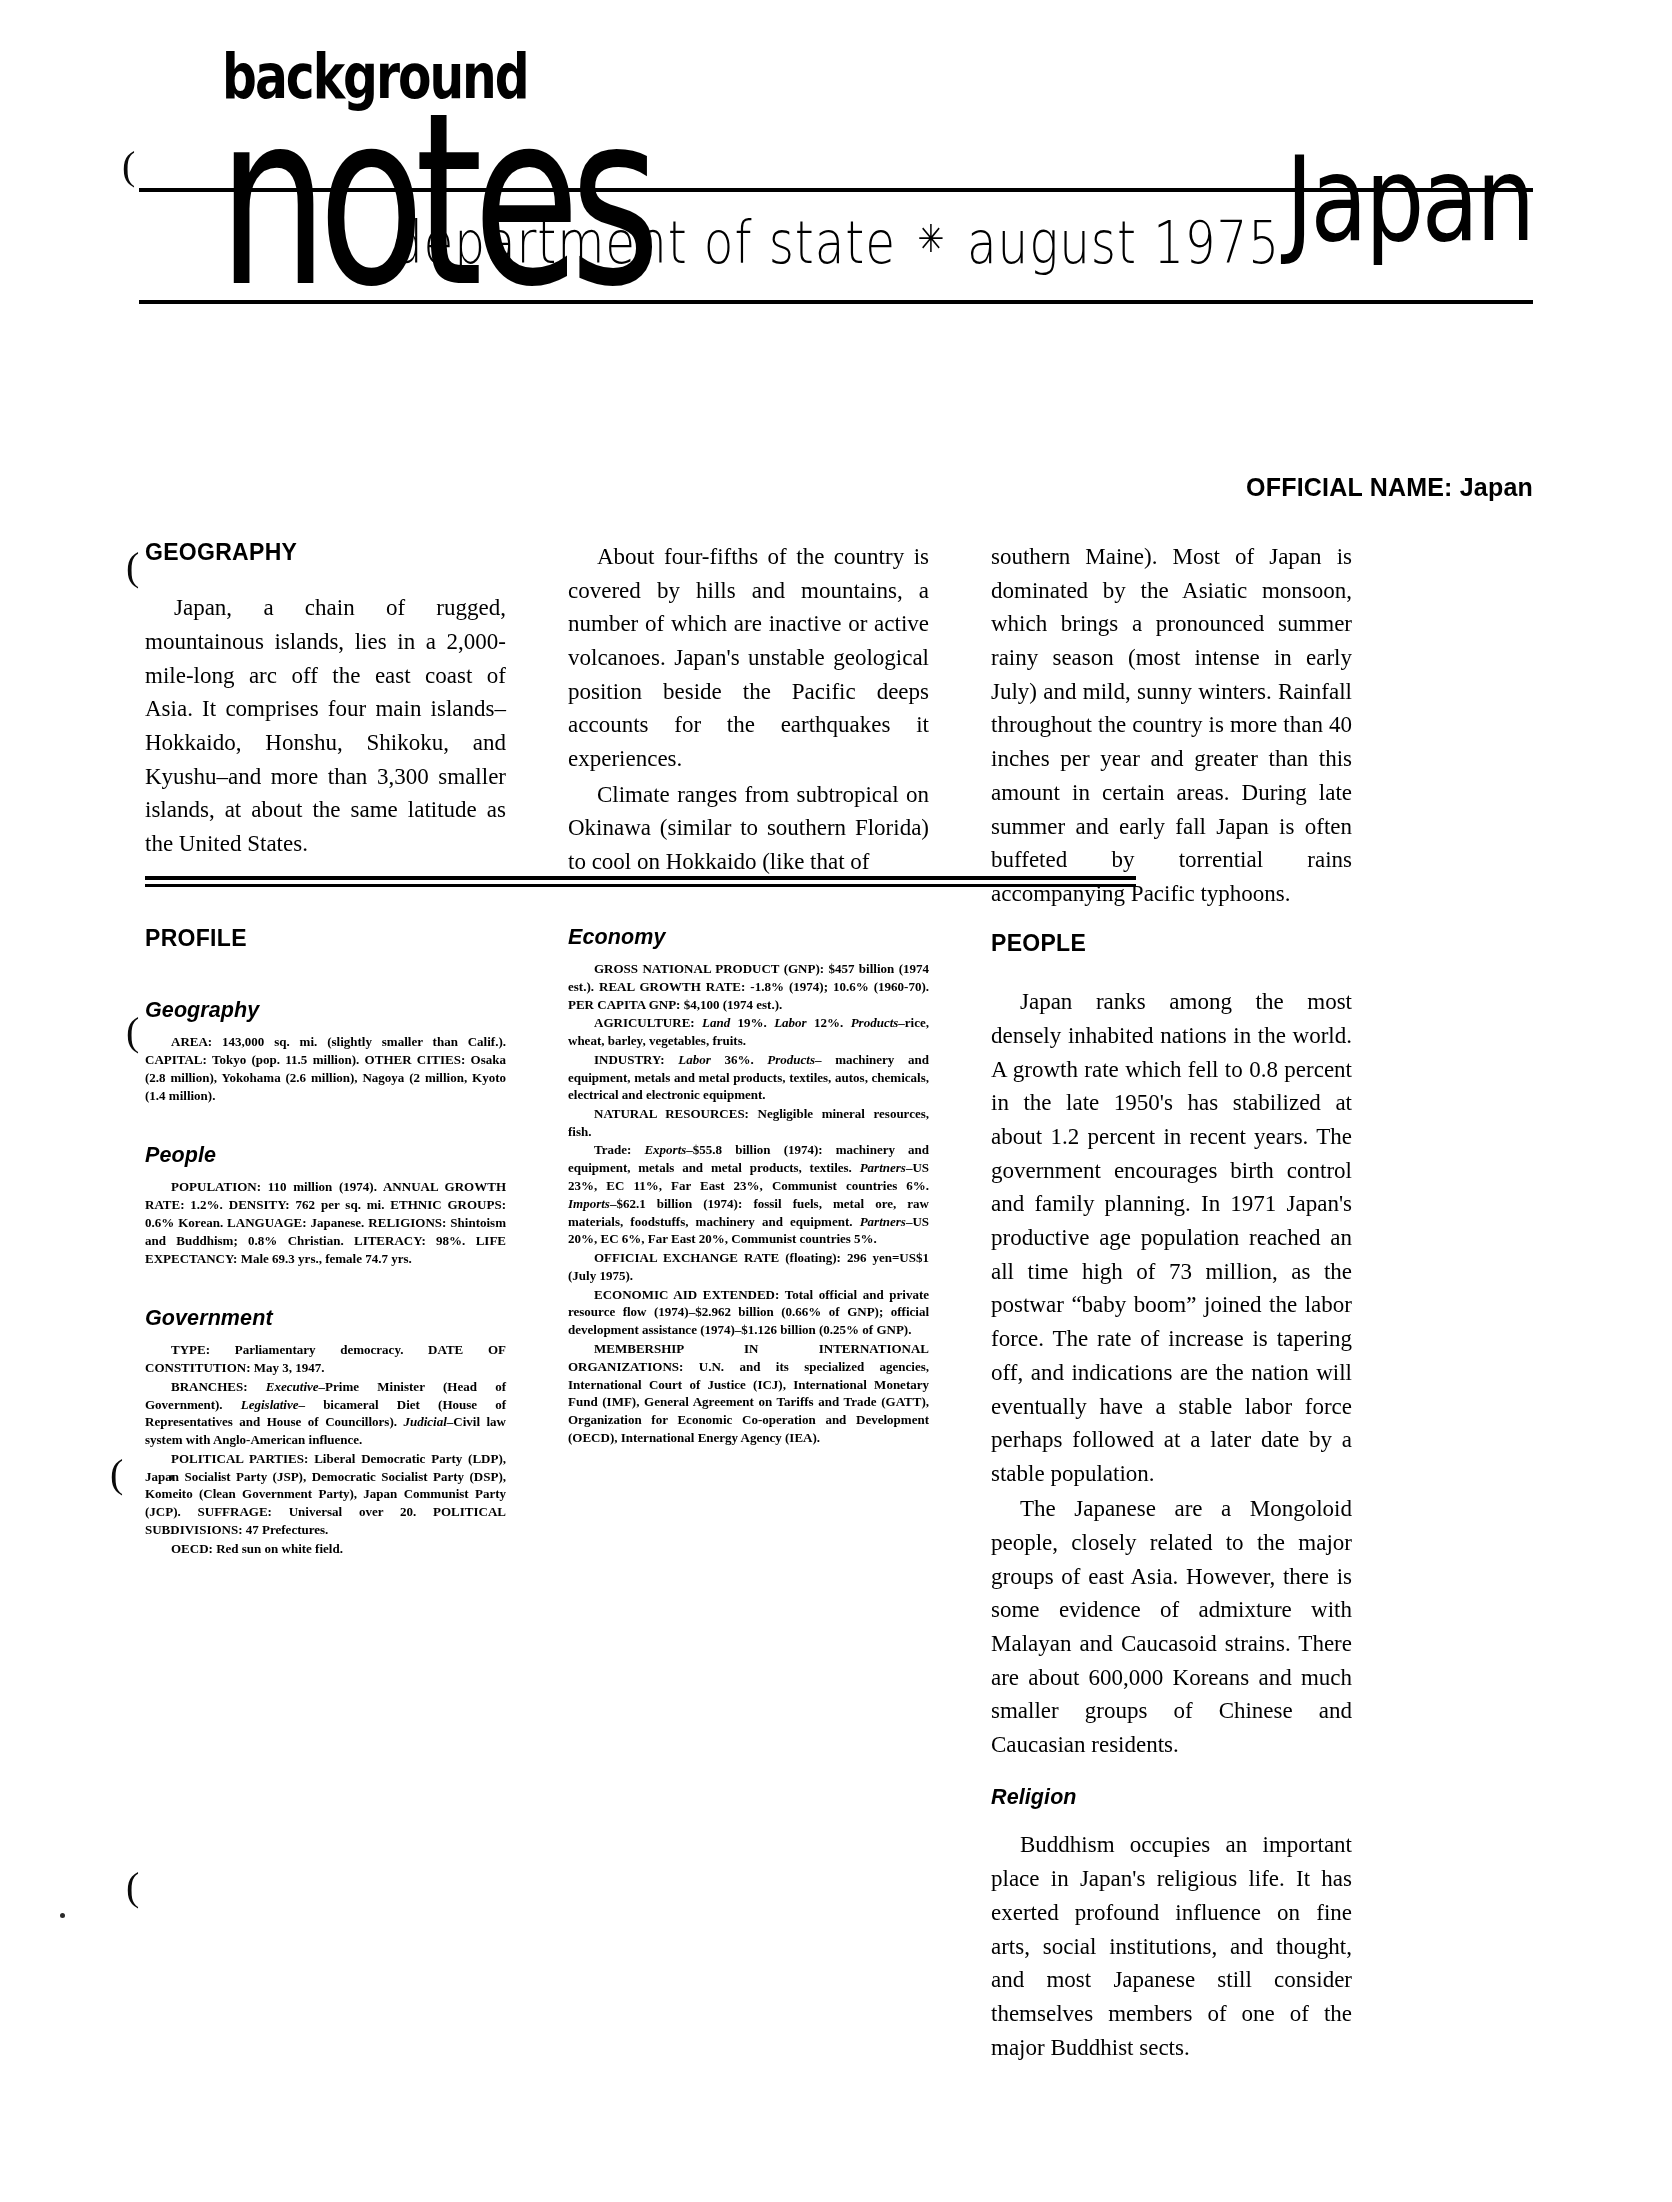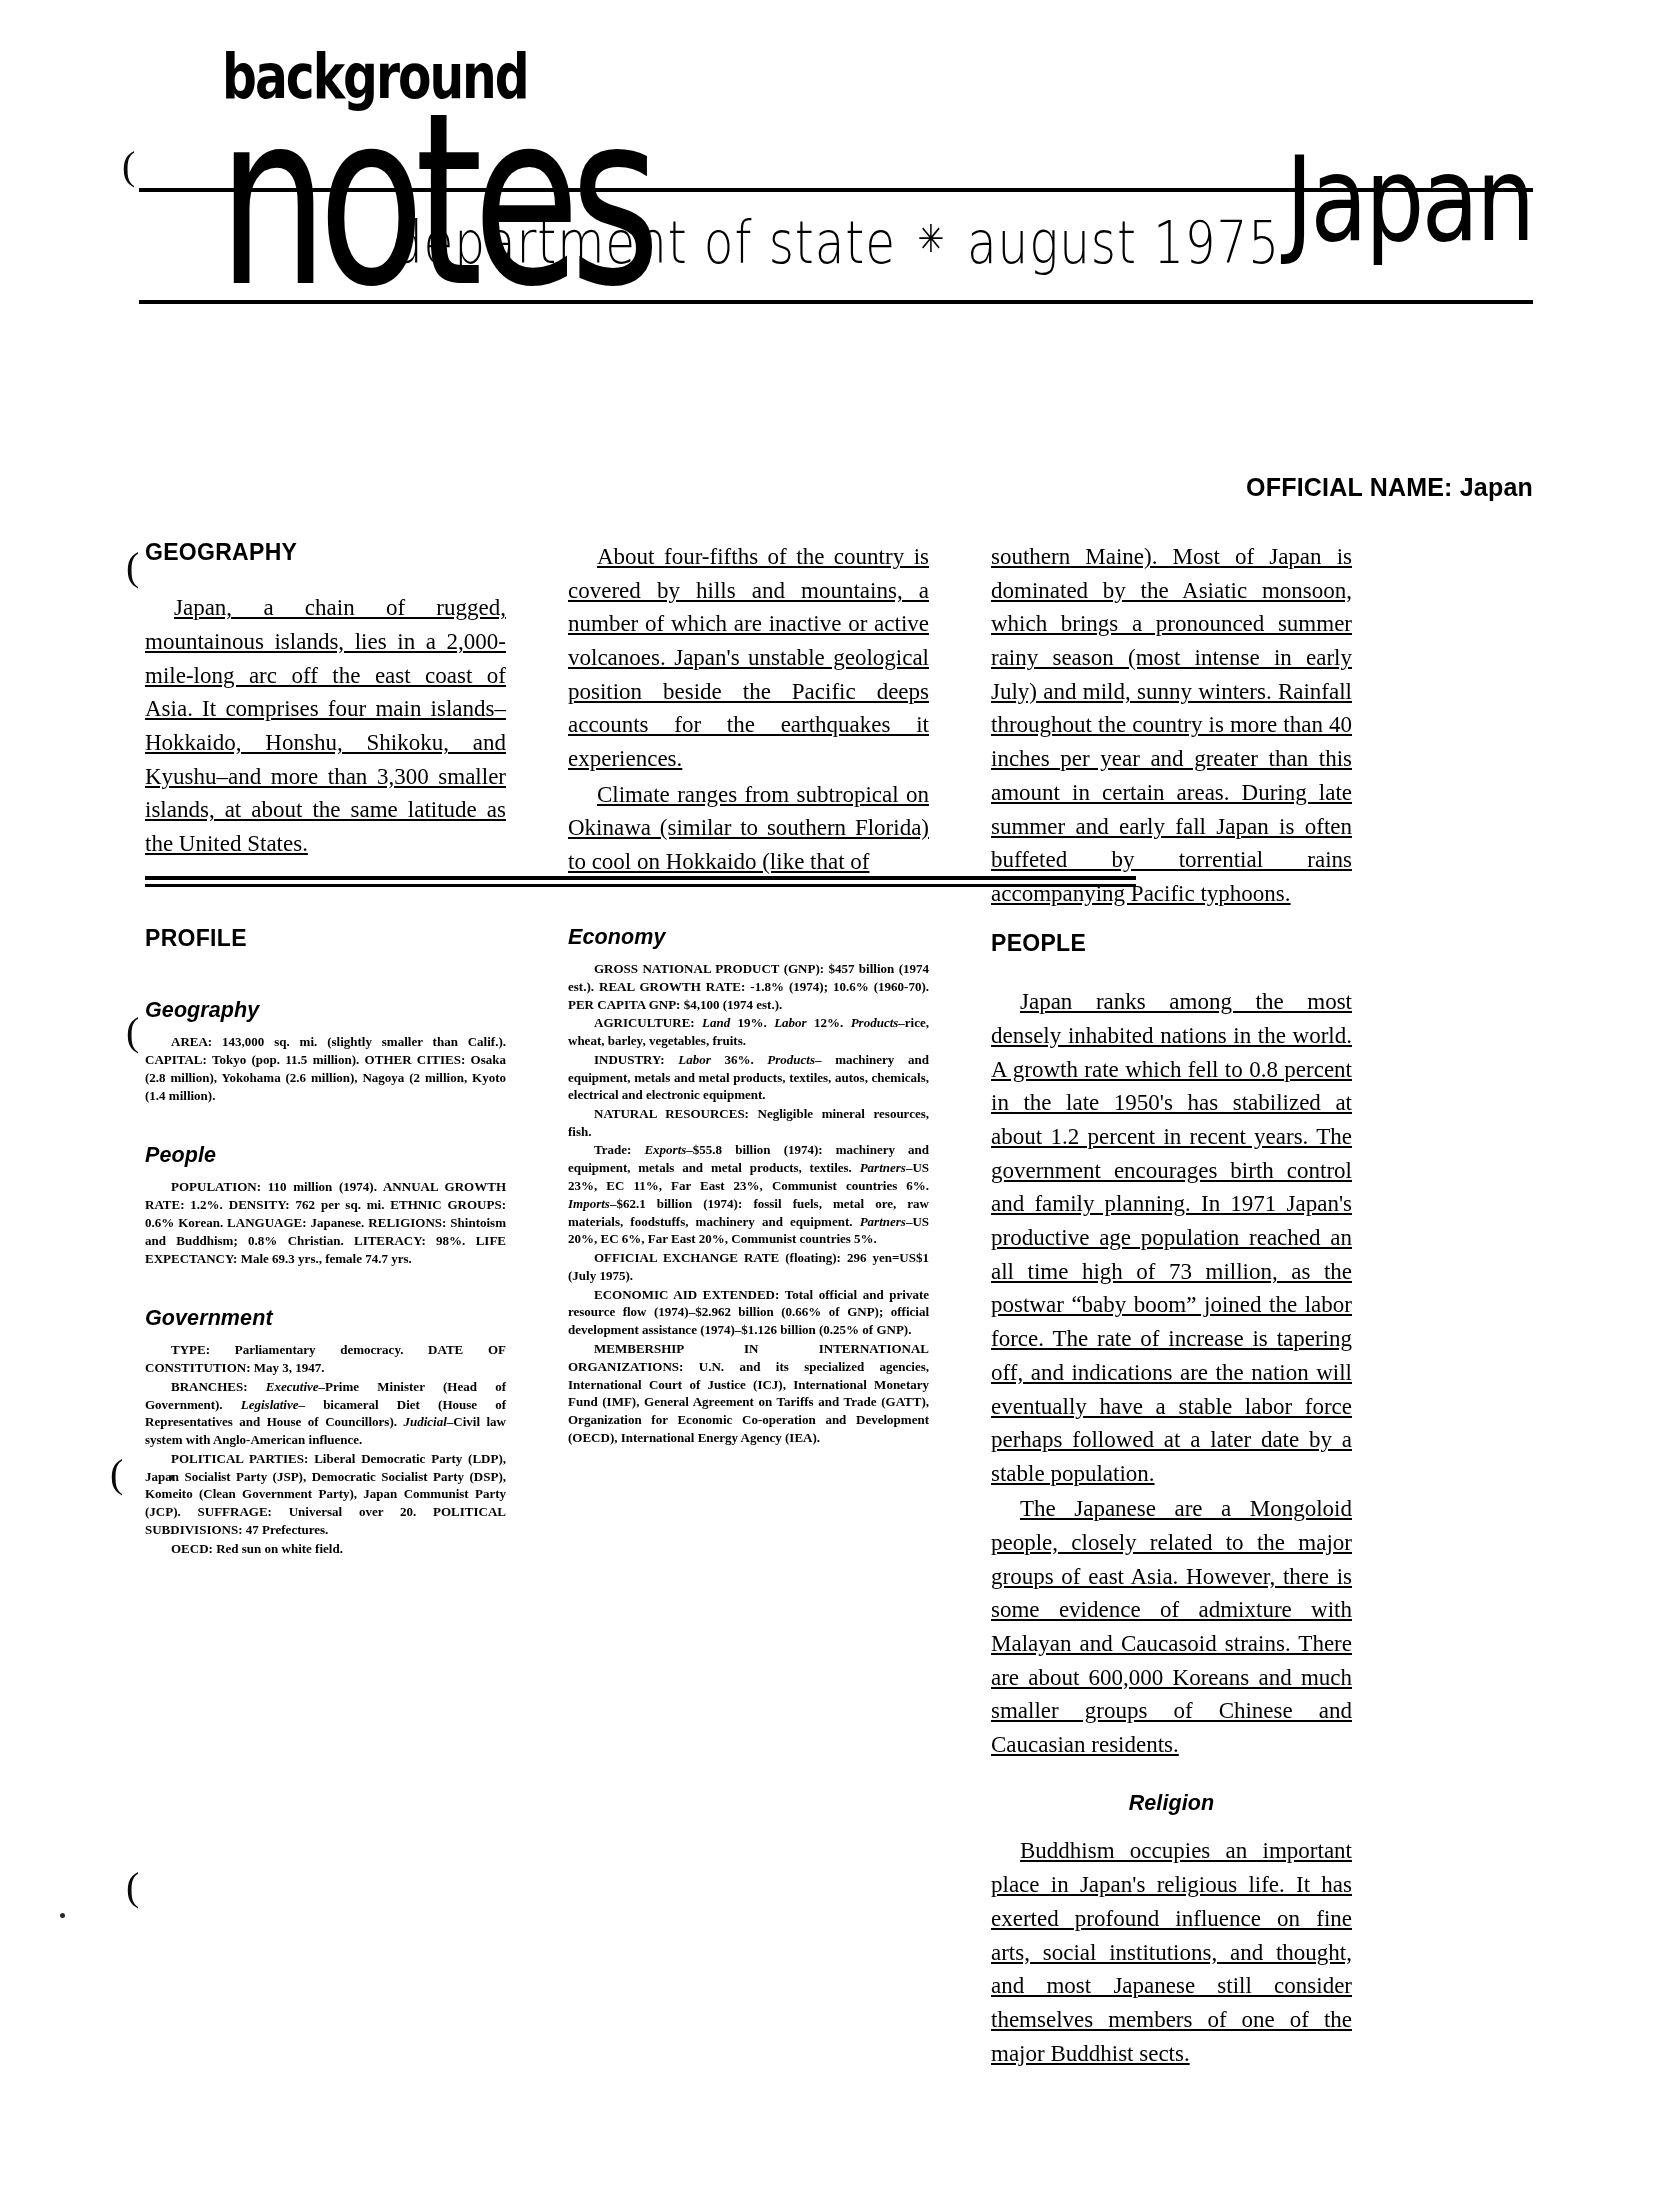--- a/index.html
+++ b/index.html
@@ -177,7 +177,6 @@
     text-indent: 29px;
     margin: 0 0 1.7px 0;
     hyphens: none;
-    text-decoration: underline;
   }
   p.body-bold {
     font-family: "Liberation Serif", serif;

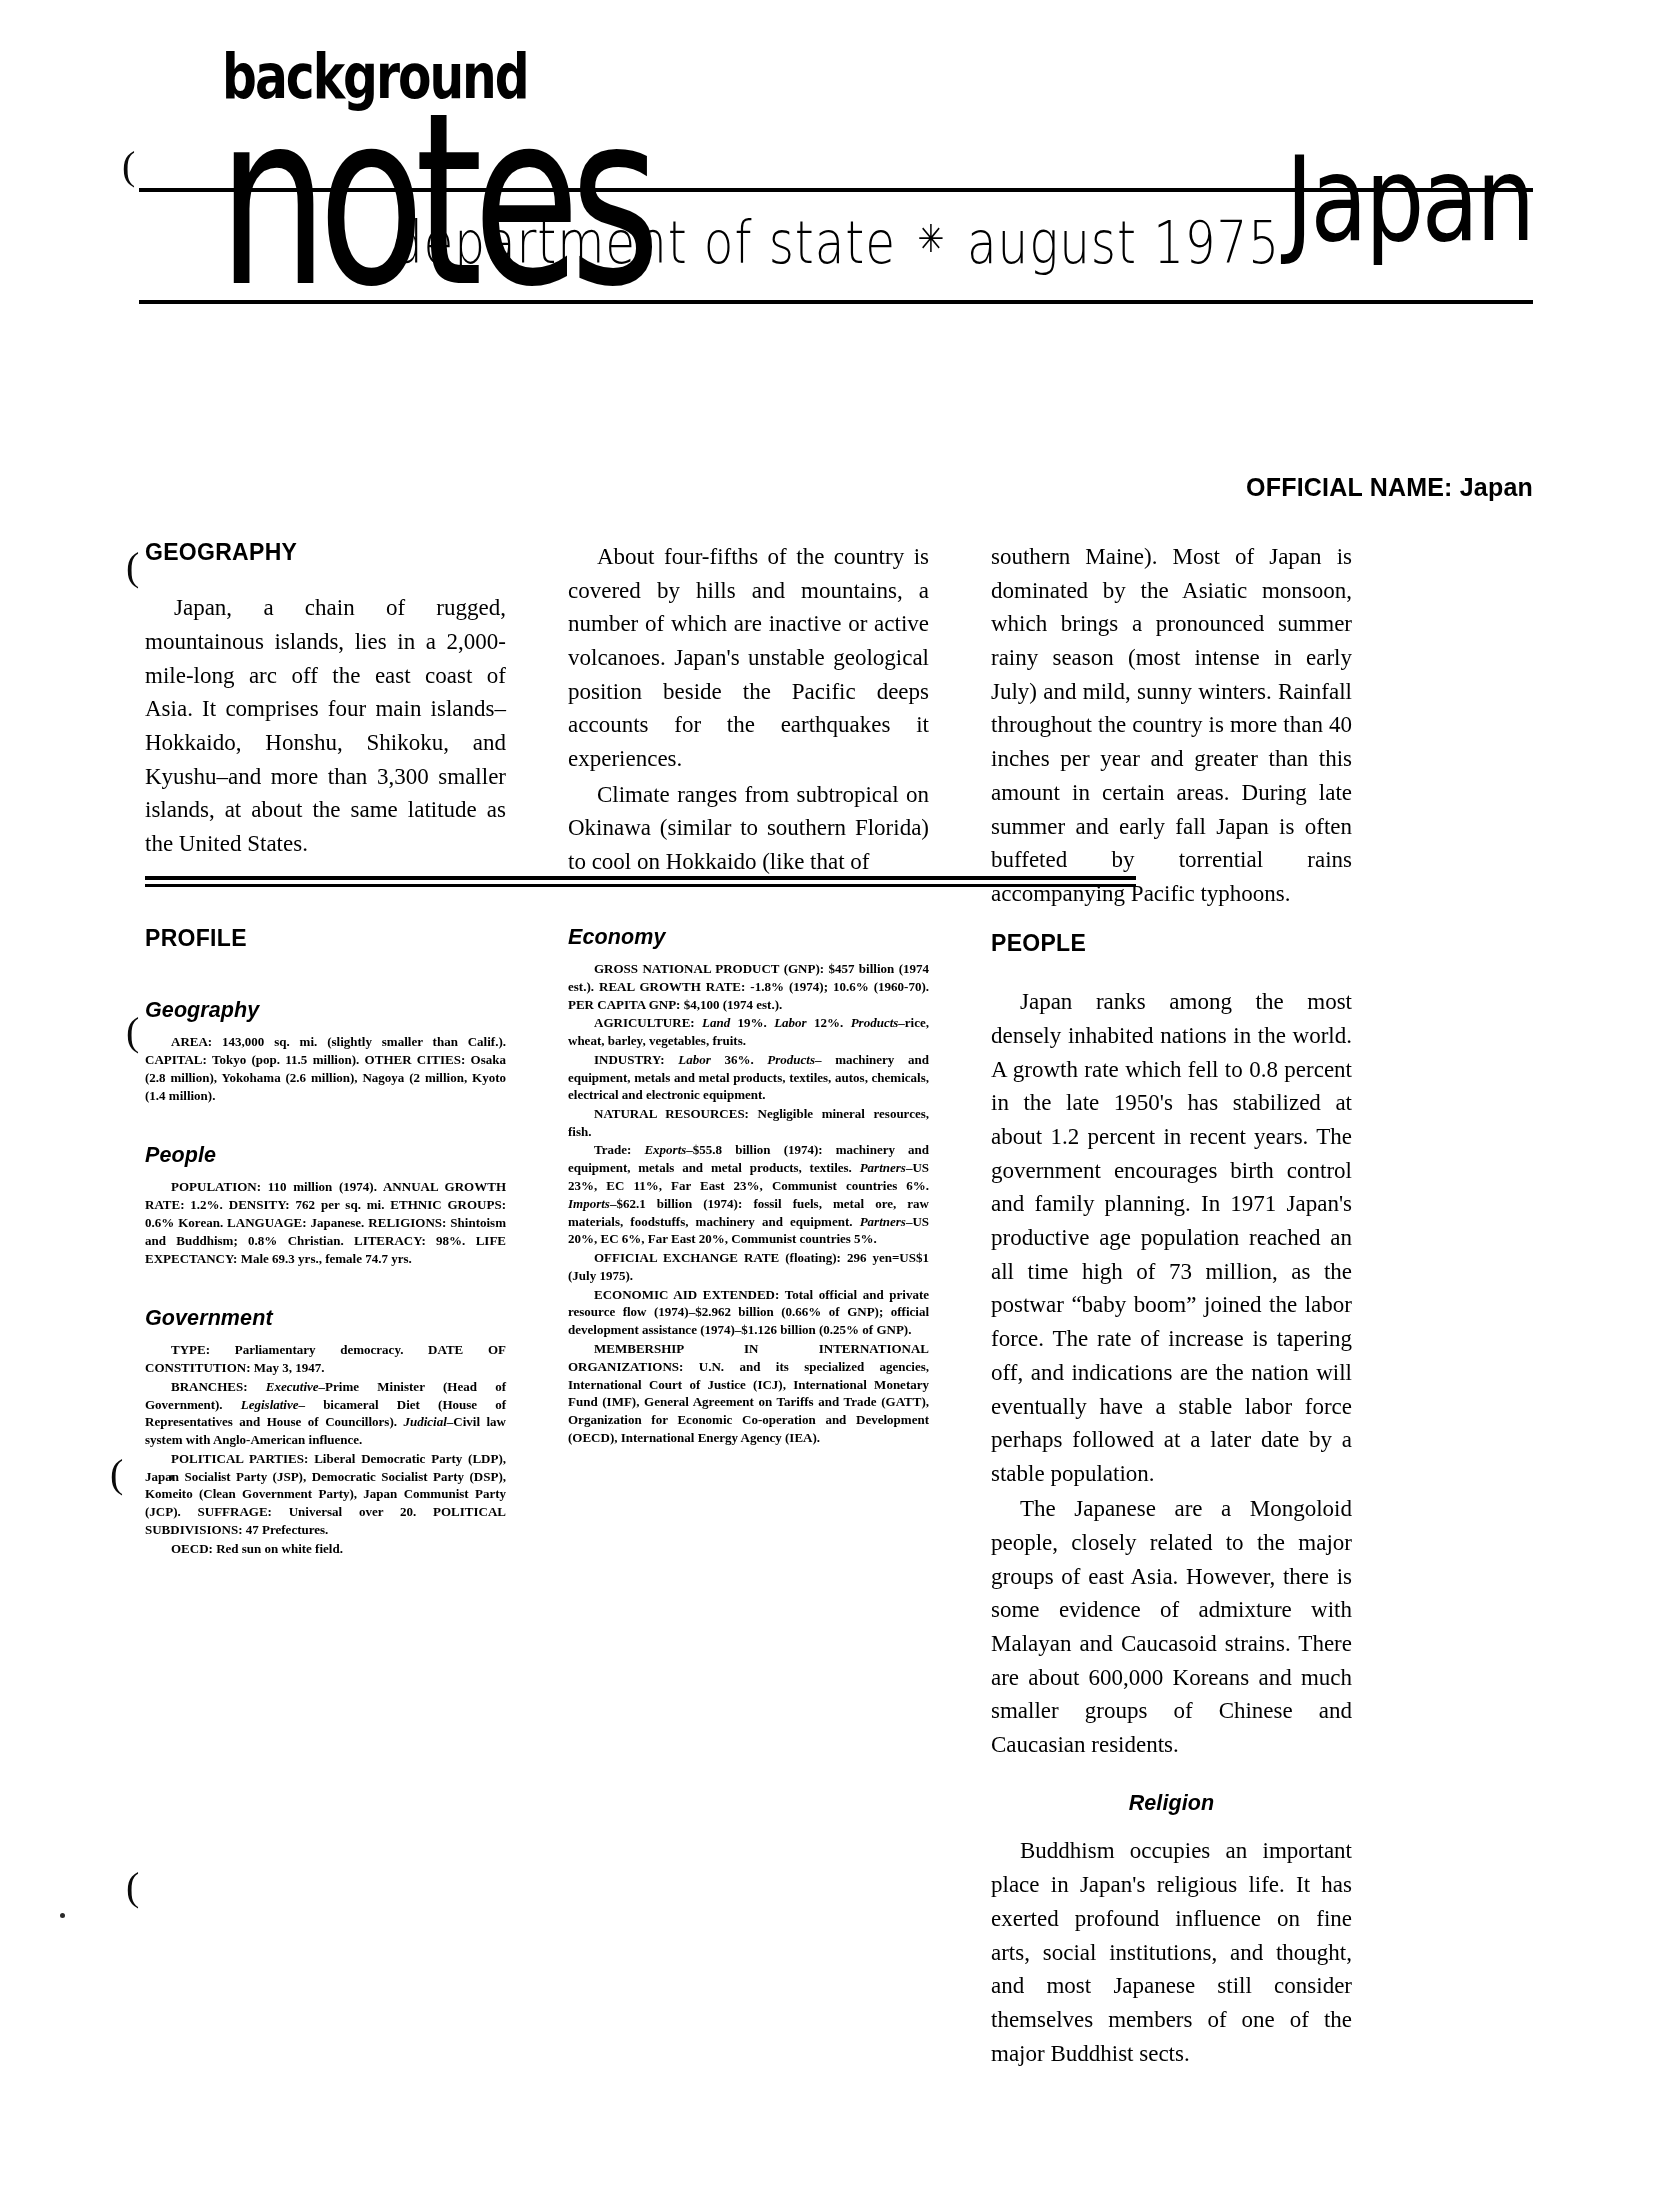--- a/index.html
+++ b/index.html
@@ -294,7 +294,7 @@
     <p class="body-reg">Japan ranks among the most densely inhabited nations in the world. A growth rate which fell to 0.8 percent in the late 1950's has stabilized at about 1.2 percent in recent years. The government encourages birth control and family planning. In 1971 Japan's productive age population reached an all time high of 73 million, as the postwar “baby boom” joined the labor force. The rate of increase is tapering off, and indications are the nation will eventually have a stable labor force perhaps followed at a later date by a stable population.</p>
     <p class="body-reg">The Japanese are a Mongoloid people, closely related to the major groups of east Asia. However, there is some evidence of admixture with Malayan and Caucasoid strains. There are about 600,000 Koreans and much smaller groups of Chinese and Caucasian residents.</p>
 
-    <h3 class="sub-head" style="margin-top:30px; margin-bottom:19px;text-align:center;">Religion</h3>
+    <h3 class="sub-head" style="margin-top:24px; margin-bottom:19px;">Religion</h3>
     <p class="body-reg">Buddhism occupies an important place in Japan's religious life. It has exerted profound influence on fine arts, social institutions, and thought, and most Japanese still consider themselves members of one of the major Buddhist sects.</p>
   </div>
 

